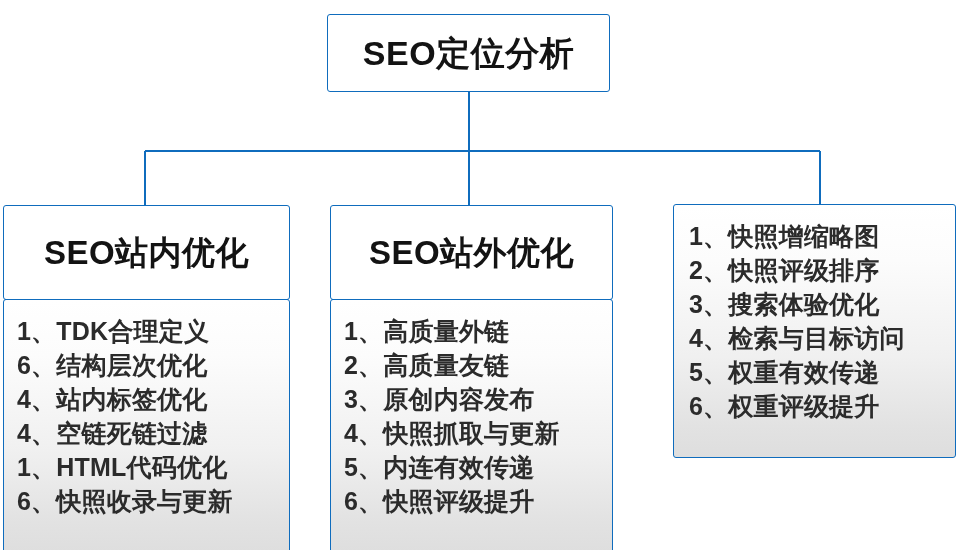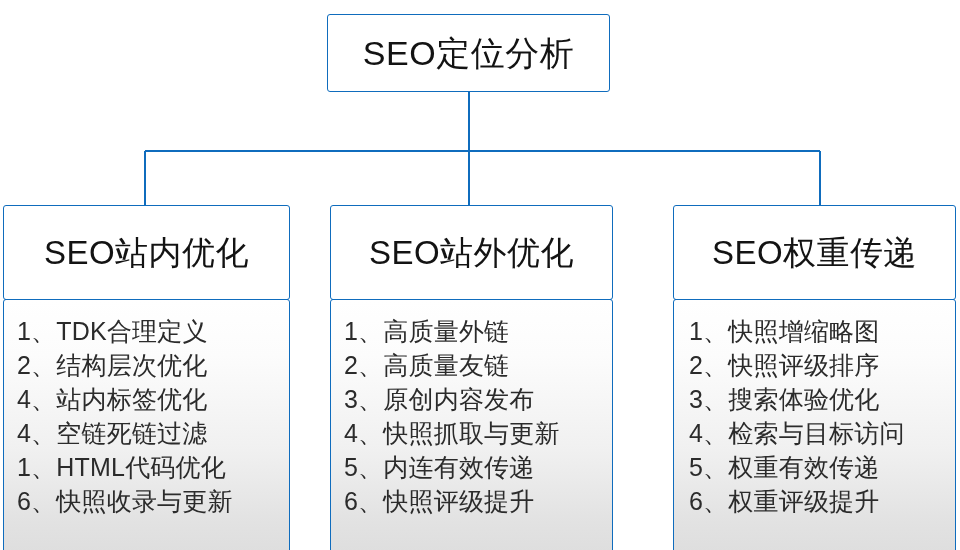--- a/index.html
+++ b/index.html
@@ -21,6 +21,7 @@
     left: 0; top: 0;
     width: 960px;
     height: 550px;
+    font-weight: bold;
   }
 
   

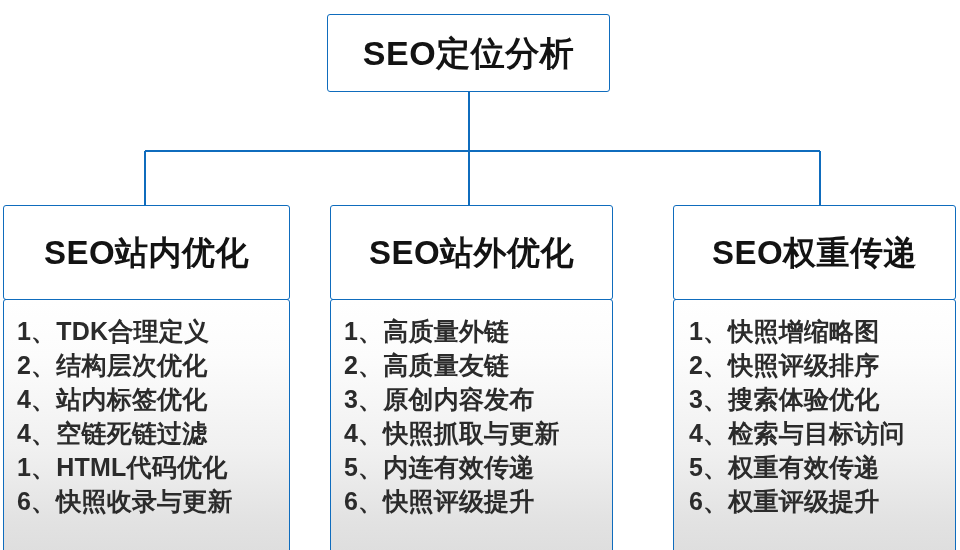--- a/index.html
+++ b/index.html
@@ -162,9 +162,6 @@
   </div>
 
   <div class="column col-3">
-    <div class="col-header">
-      <span class="col-header-label">SEO权重传递</span>
-    </div>
     <div class="col-body">
       <ul class="col-list">
         <li class="list-item">1、快照增缩略图</li>

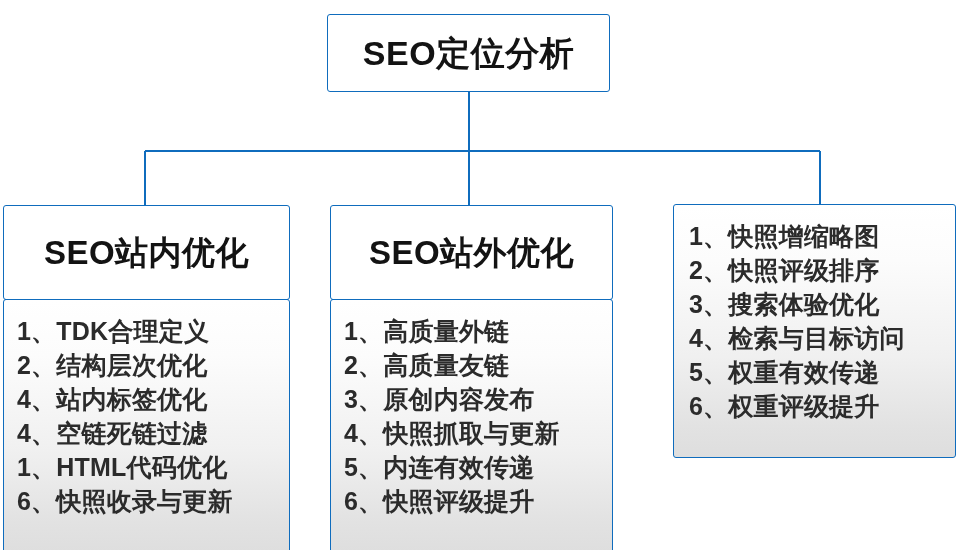--- a/index.html
+++ b/index.html
@@ -136,7 +136,7 @@
     <div class="col-body">
       <ul class="col-list">
         <li class="list-item">1、TDK合理定义</li>
-        <li class="list-item">2、结构层次优化</li>
+        <li class="list-item">6、结构层次优化</li>
         <li class="list-item">4、站内标签优化</li>
         <li class="list-item">4、空链死链过滤</li>
         <li class="list-item">1、HTML代码优化</li>

